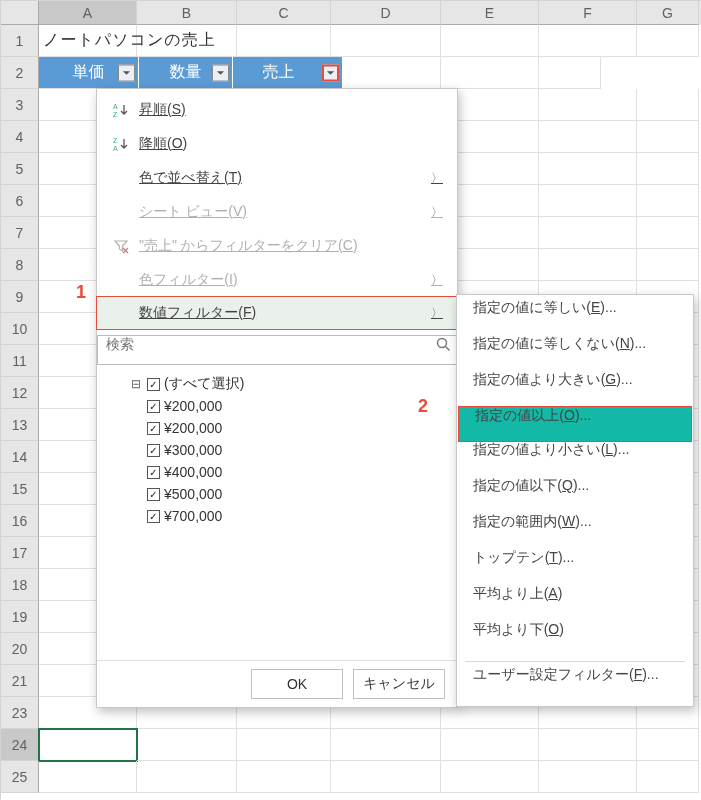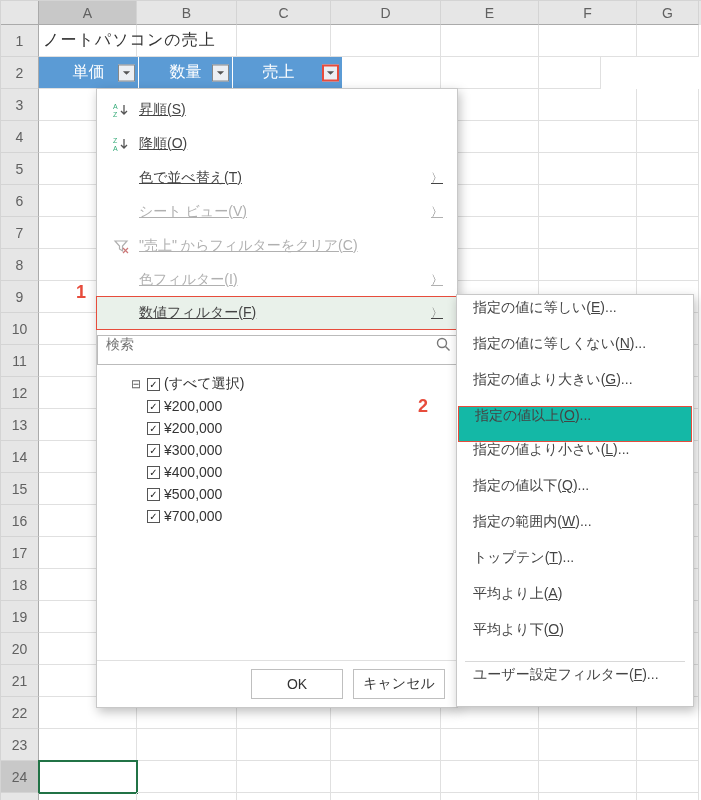--- a/index.html
+++ b/index.html
@@ -340,16 +340,6 @@
       <div class="cell w-G"></div>
     </div>
   <div class="row">
-      <div class="row-hdr">22</div>
-      <div class="cell w-A"></div>
-      <div class="cell w-B"></div>
-      <div class="cell w-C"></div>
-      <div class="cell w-D"></div>
-      <div class="cell w-E"></div>
-      <div class="cell w-F"></div>
-      <div class="cell w-G"></div>
-    </div>
-  <div class="row">
       <div class="row-hdr">23</div>
       <div class="cell w-A"></div>
       <div class="cell w-B"></div>

